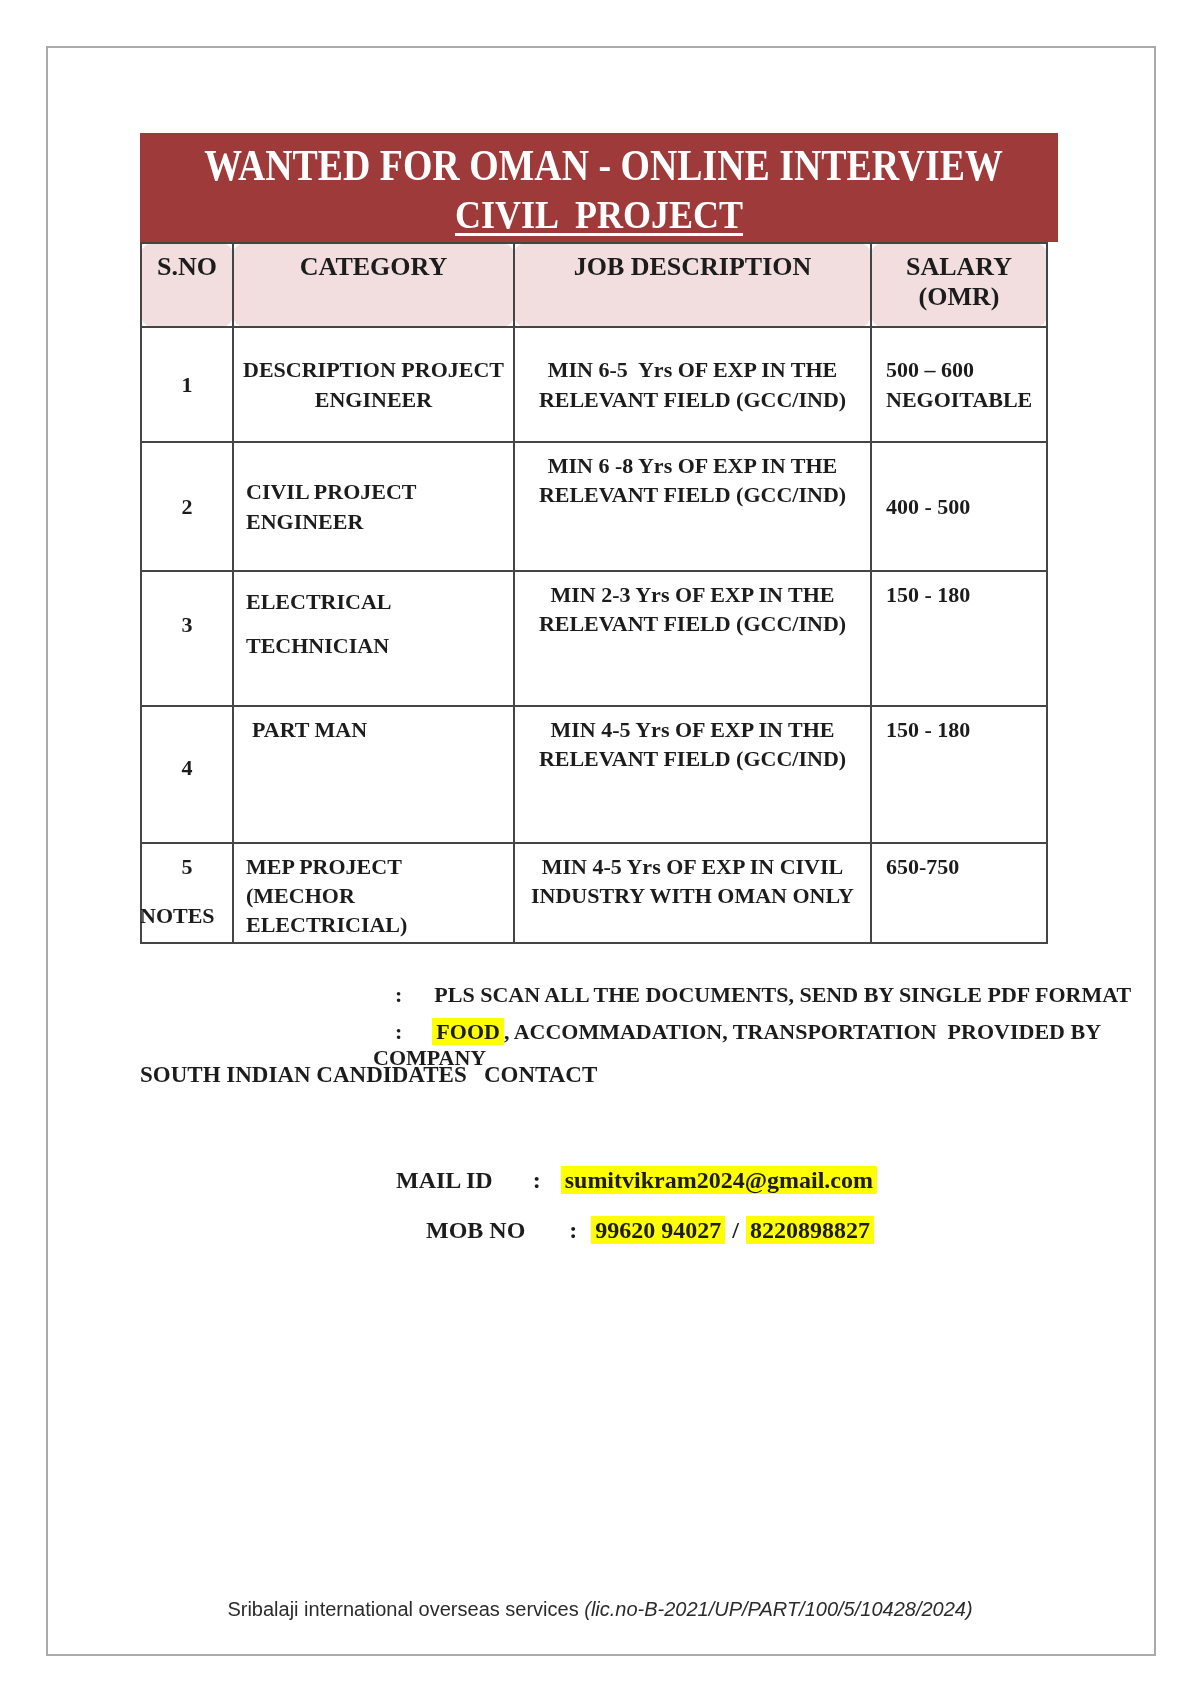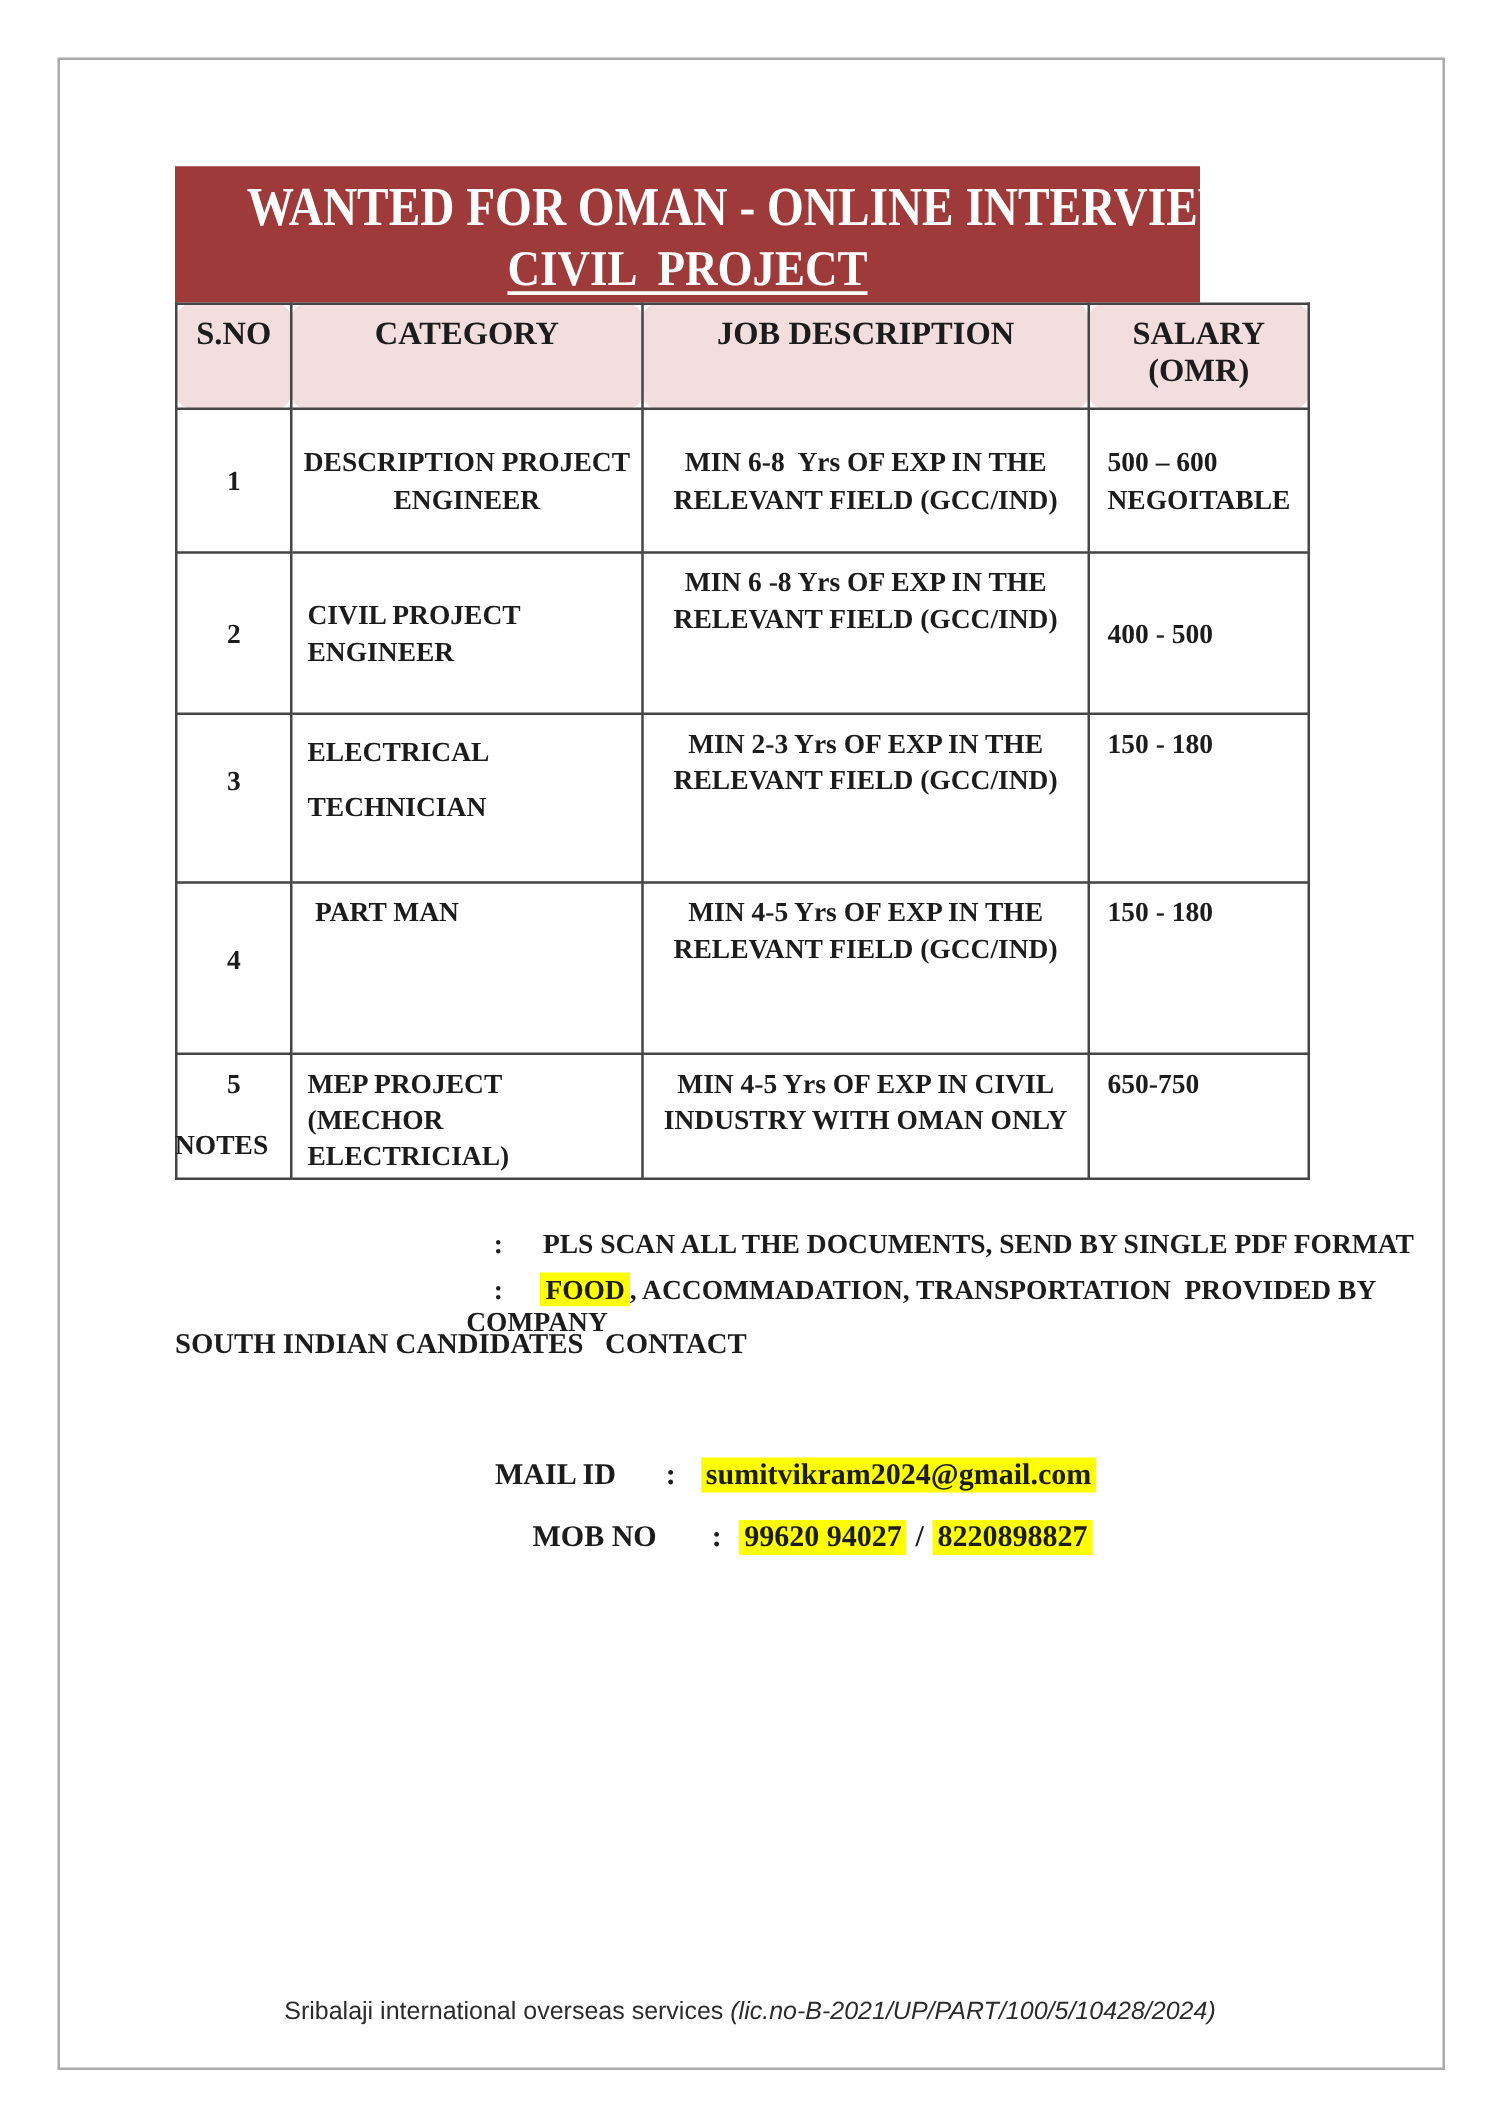--- a/index.html
+++ b/index.html
@@ -19,7 +19,7 @@
   
   .banner {
     position: absolute; left: 140px; top: 133px;
-    width: 820px; height: 109px;
+    width: 918px; height: 109px;
     background: #9e3a3a; color: #ffffff;
     text-align: center;
   }

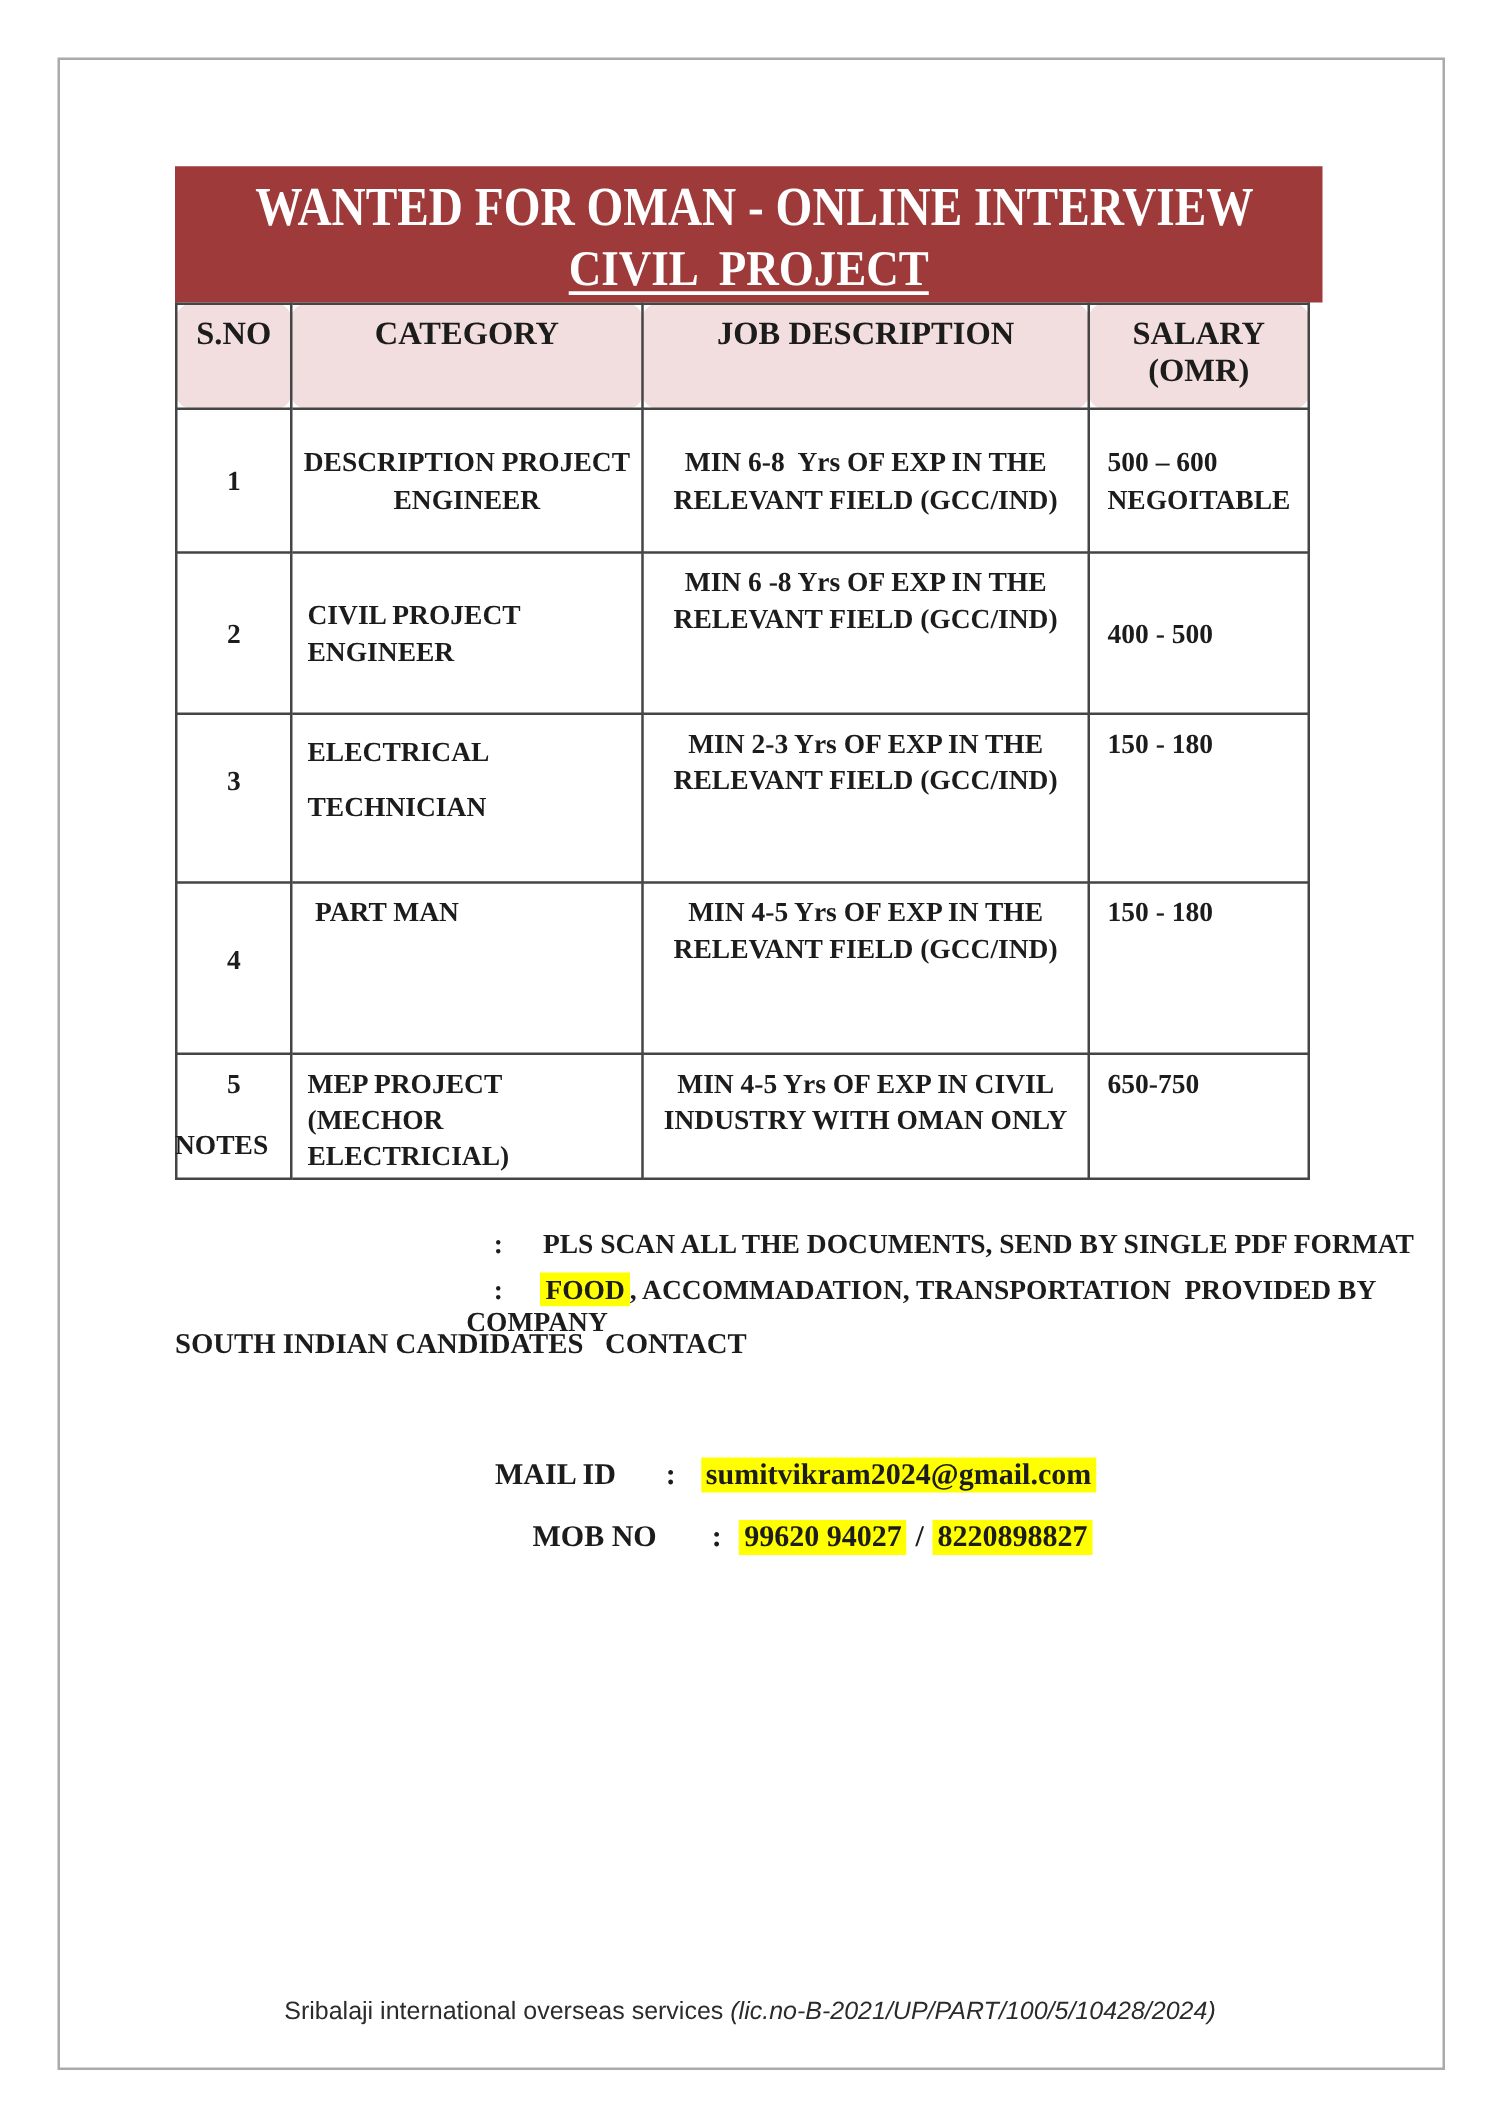--- a/index.html
+++ b/index.html
@@ -150,7 +150,7 @@
         <td class="sno va-mid">1</td>
         <td class="cat-center va-mid">DESCRIPTION PROJECT
 ENGINEER</td>
-        <td class="jobdesc va-mid">MIN 6-8  Yrs OF EXP IN THE
+        <td class="jobdesc va-mid">MIN 6-5  Yrs OF EXP IN THE
 RELEVANT FIELD (GCC/IND)</td>
         <td class="salary va-mid">500 – 600
 NEGOITABLE</td>

